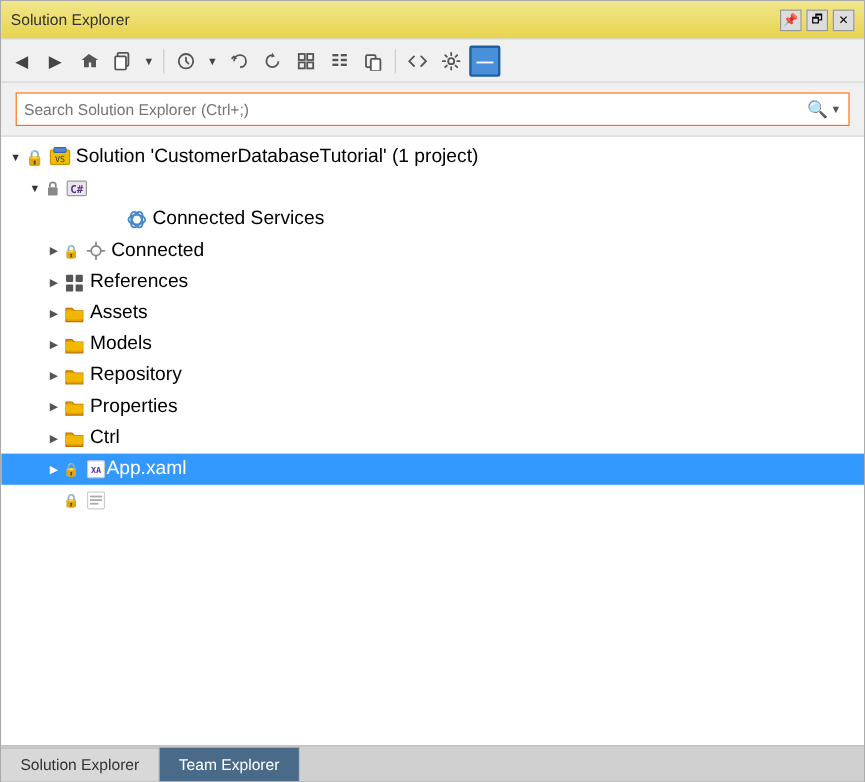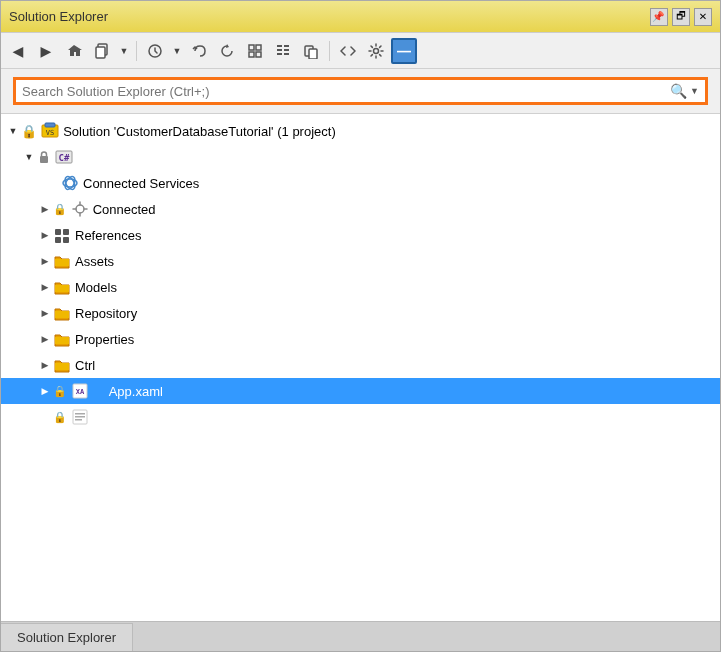--- a/index.html
+++ b/index.html
@@ -276,7 +276,7 @@
   </div>
 
   <div style="padding: 4px 6px; background: #f0f0f0; border-bottom: 1px solid #d0d0d0; flex-shrink: 0;">
-    <div class="search-bar" style="border: 3px solid #f97316;">
+    <div class="search-bar" style="border: 1px solid #f97316;">
       <input class="search-input" type="text" style="color: rgb(136, 136, 136);" placeholder="Search Solution Explorer (Ctrl+;)">
       <span class="search-icon-btn">🔍</span>
       <span class="search-dropdown" style="font-size:9px; color:#555; cursor:pointer;">▼</span>

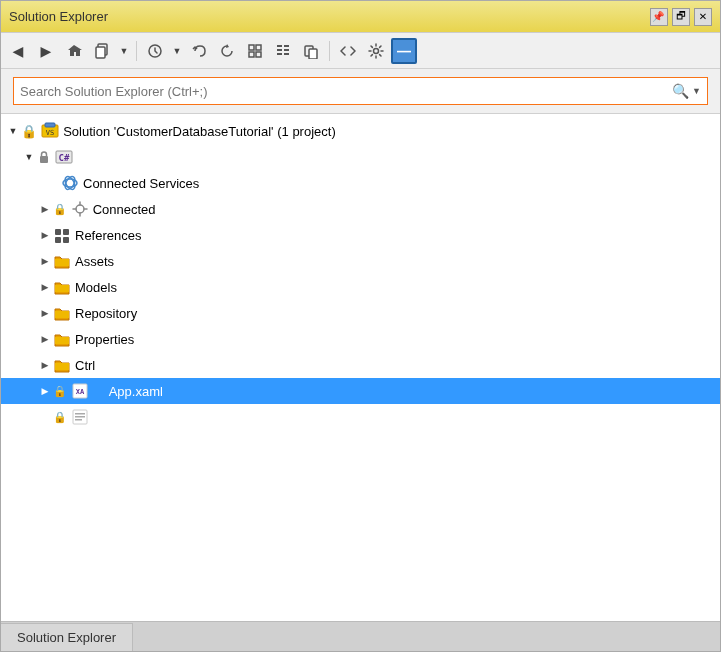--- a/index.html
+++ b/index.html
@@ -152,7 +152,7 @@
     .tree-item.selected .expander { color: #fff; }
 
     .item-label {
-      font-size: 13px;
+      font-size: 16px;
     }
     .item-label.bold { font-weight: bold; }
 

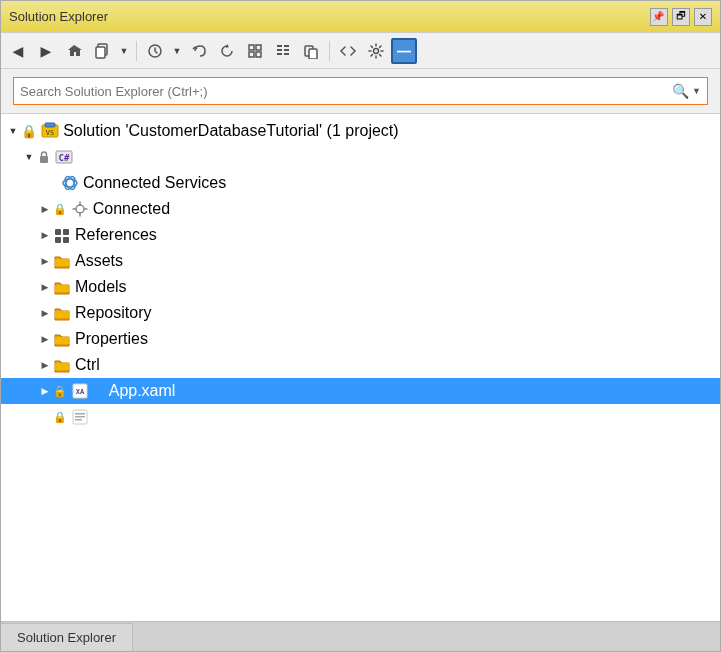--- a/index.html
+++ b/index.html
@@ -314,7 +314,7 @@
       </span>
     </div>
 
-    <div class="tree-item" style="padding-left: 44px;">
+    <div class="tree-item" style="padding-left: 44px; margin-left: 44px;">
       <span class="expander" style="visibility:hidden;">▶</span>
       <span style="margin-right:4px;">
         <svg width="18" height="18" viewBox="0 0 18 18">

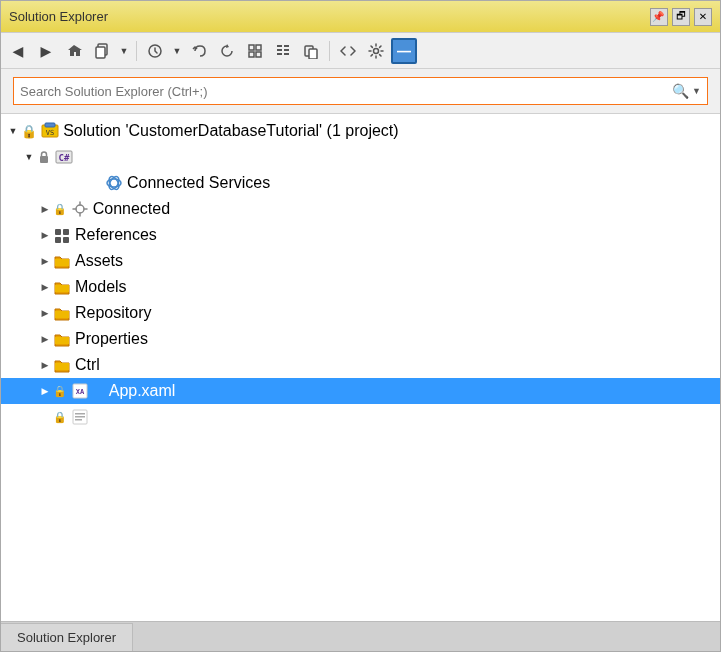--- a/index.html
+++ b/index.html
@@ -409,7 +409,7 @@
     <div class="tree-item selected" style="padding-left: 36px;">
       <span class="expander" style="color:#fff;">▶</span>
       <span style="margin-right:4px; font-size:11px;">🔒</span>
-      <span style="margin-right:20px;">
+      <span style="margin-right:0;">
         <svg width="18" height="18" viewBox="0 0 18 18">
           <rect x="2" y="2" width="14" height="14" rx="1" fill="#fff" stroke="#ccc" stroke-width="1"></rect>
           <text x="9" y="12" font-size="7" text-anchor="middle" fill="#5c2d91" font-family="monospace" font-weight="bold">XA</text>

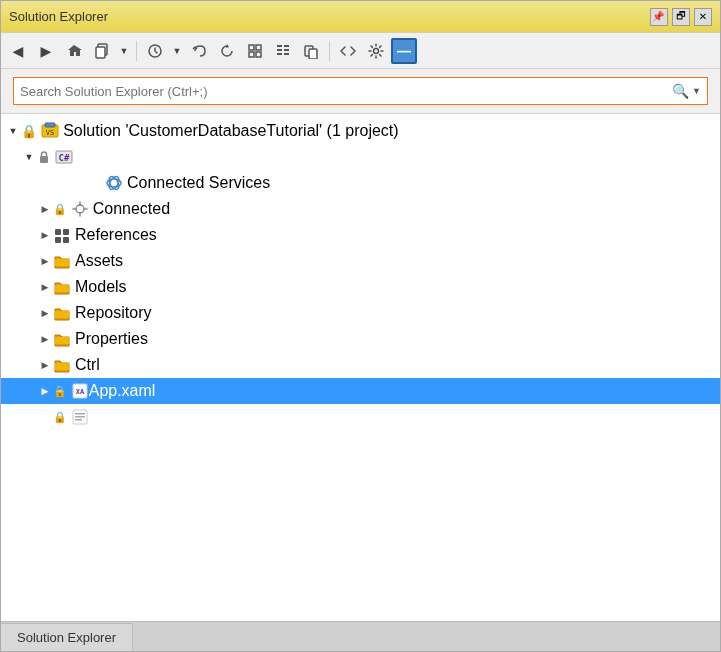--- a/index.html
+++ b/index.html
@@ -437,6 +437,9 @@
     <div class="bottom-tab">
       <span>Solution Explorer</span>
     </div>
+    <div class="bottom-tab active">
+      <span>Team Explorer</span>
+    </div>
   </div>
 
 </div>

